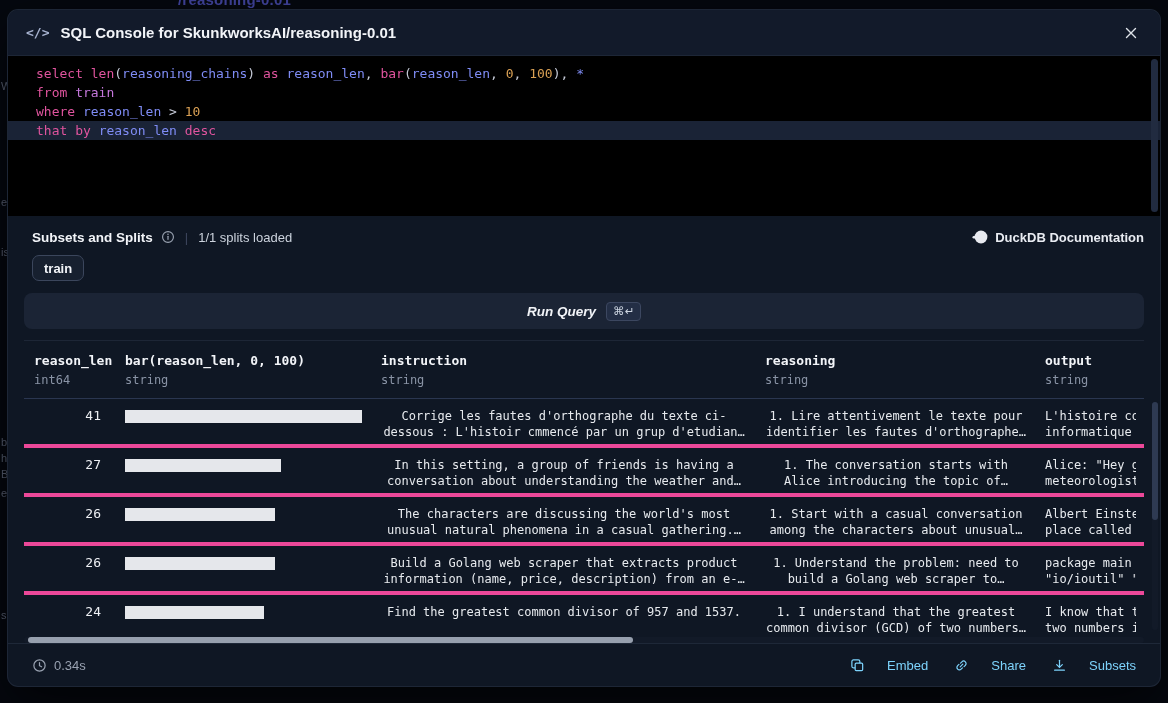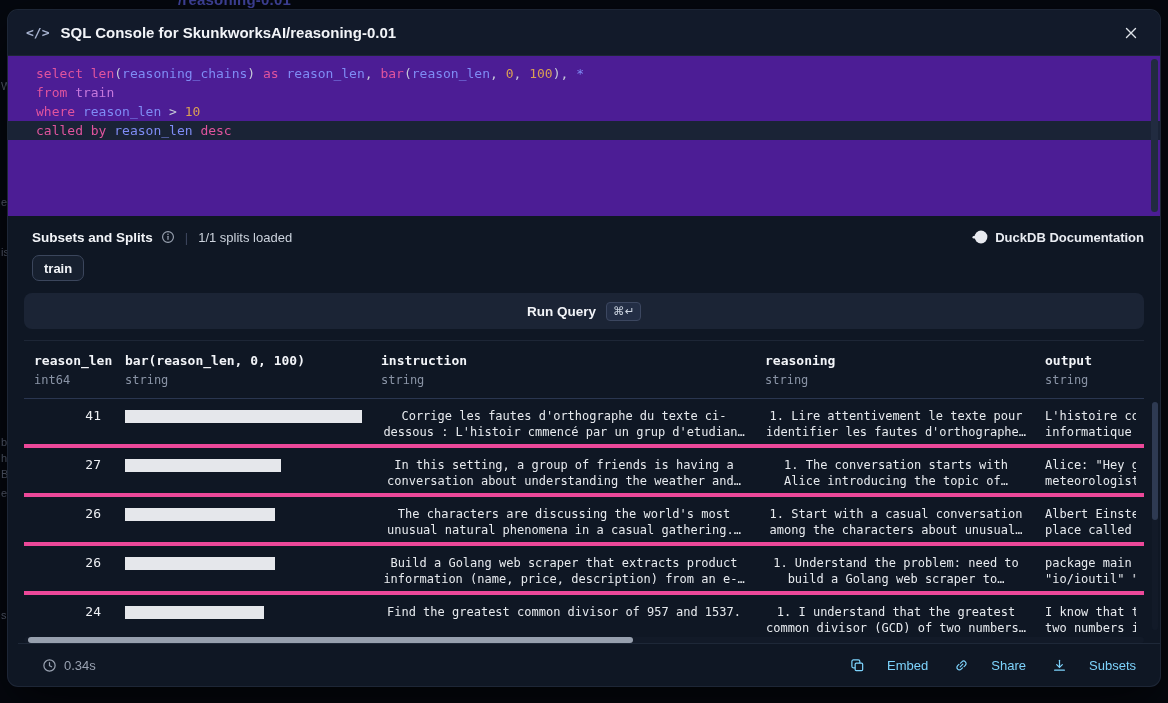--- a/index.html
+++ b/index.html
@@ -40,7 +40,7 @@
   
   .editor {
     position:absolute; top:46px; left:0; right:0; height:160px;
-    background:#4c1d95; padding-top:8px;
+    background:#000000; padding-top:8px;
     font-family:"DejaVu Sans Mono", monospace; font-size:13px; line-height:19px;
     cursor:text;
   }

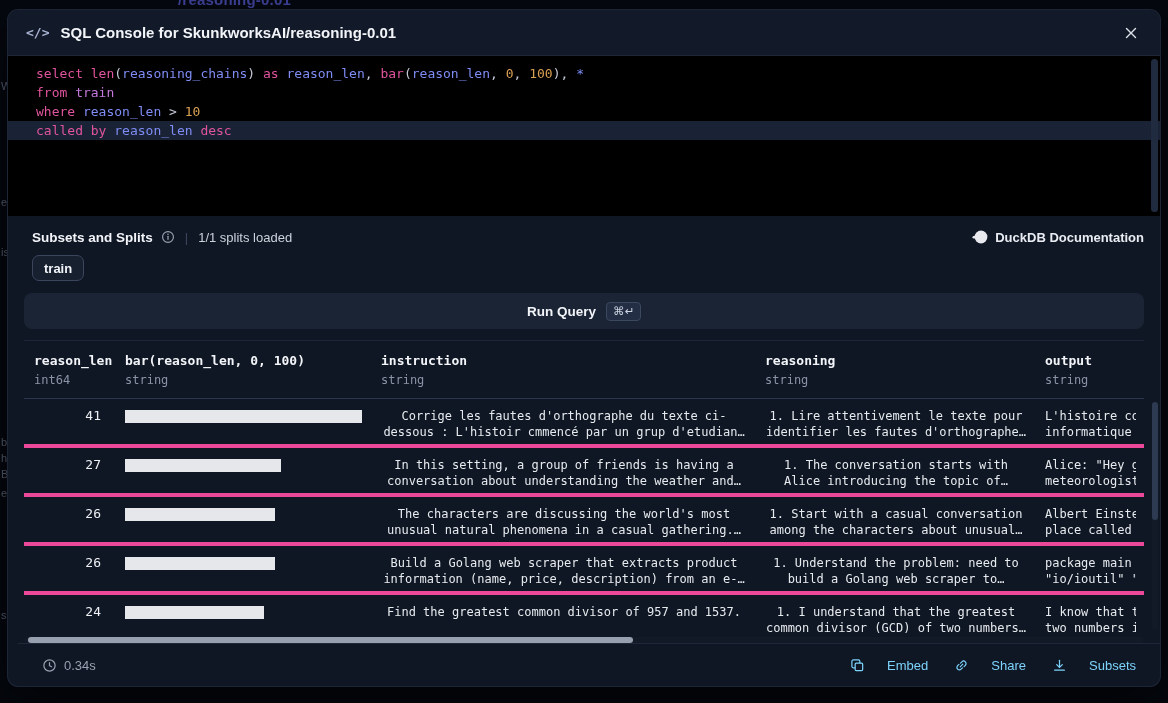--- a/index.html
+++ b/index.html
@@ -152,7 +152,7 @@
     <div class="cline"><span class="tk-kw">select</span><span class="tk-pl"> </span><span class="tk-kw">len</span><span class="tk-pl">(</span><span class="tk-id">reasoning_chains</span><span class="tk-pl">) </span><span class="tk-kw">as</span><span class="tk-pl"> </span><span class="tk-id">reason_len</span><span class="tk-pl">, </span><span class="tk-kw">bar</span><span class="tk-pl">(</span><span class="tk-id">reason_len</span><span class="tk-pl">, </span><span class="tk-num">0</span><span class="tk-pl">, </span><span class="tk-num">100</span><span class="tk-pl">), </span><span class="tk-id">*</span></div>
     <div class="cline"><span class="tk-kw">from</span><span class="tk-pl"> </span><span class="tk-var">train</span></div>
     <div class="cline"><span class="tk-kw">where</span><span class="tk-pl"> </span><span class="tk-id">reason_len</span><span class="tk-pl"> &gt; </span><span class="tk-num">10</span></div>
-    <div class="cline active"><span class="tk-kw">called</span><span class="tk-pl"> </span><span class="tk-kw">by</span><span class="tk-pl"> </span><span class="tk-id">reason_len</span><span class="tk-pl"> </span><span class="tk-kw">desc</span></div>
+    <div class="cline active"><span class="tk-kw">that</span><span class="tk-pl"> </span><span class="tk-kw">by</span><span class="tk-pl"> </span><span class="tk-id">reason_len</span><span class="tk-pl"> </span><span class="tk-kw">desc</span></div>
   </div>
   <div class="ed-scroll"></div>
 

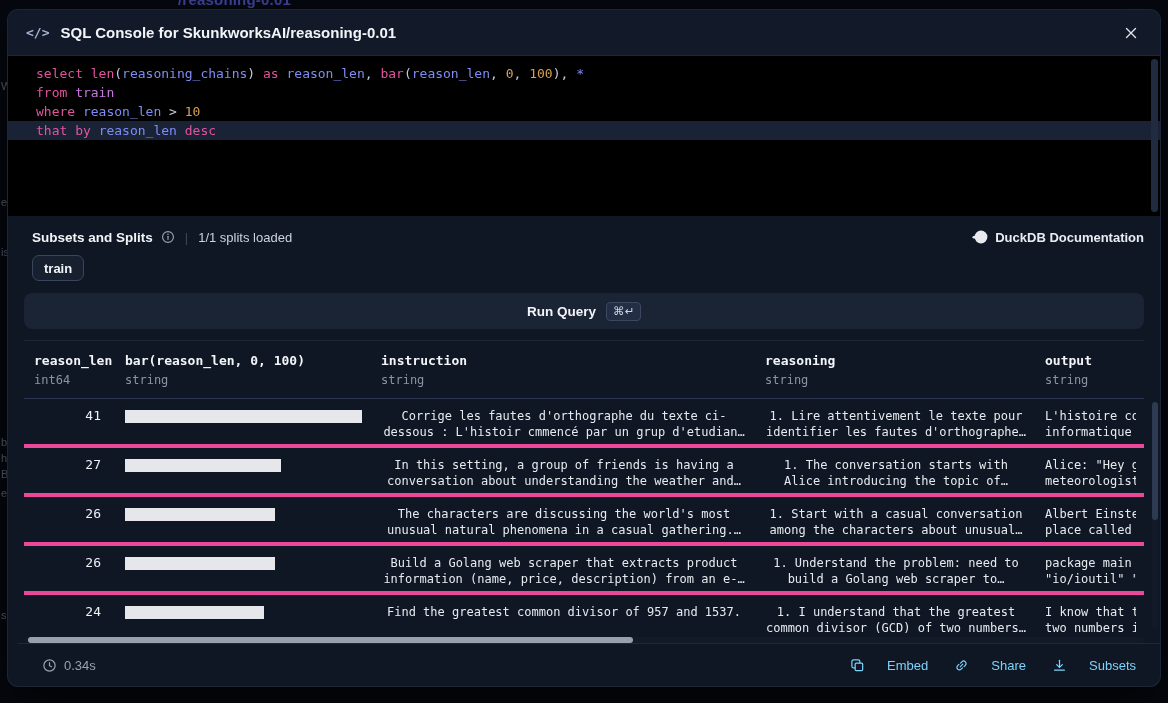--- a/index.html
+++ b/index.html
@@ -74,7 +74,7 @@
     background:#1b2435; border-radius:8px;
     display:flex; align-items:center; justify-content:center; gap:10px; cursor:pointer;
   }
-  .run-label { color:#f2f4f8; font-weight:bold; font-size:13.5px; }
+  .run-label { color:#f2f4f8; font-weight:bold; font-size:13.5px;font-style:italic; }
   .kbd {
     border:1px solid #3c4760; background:#232e45; border-radius:4px;
     color:#ccd4e0; font-size:11.5px; padding:1px 6px 2px 6px;

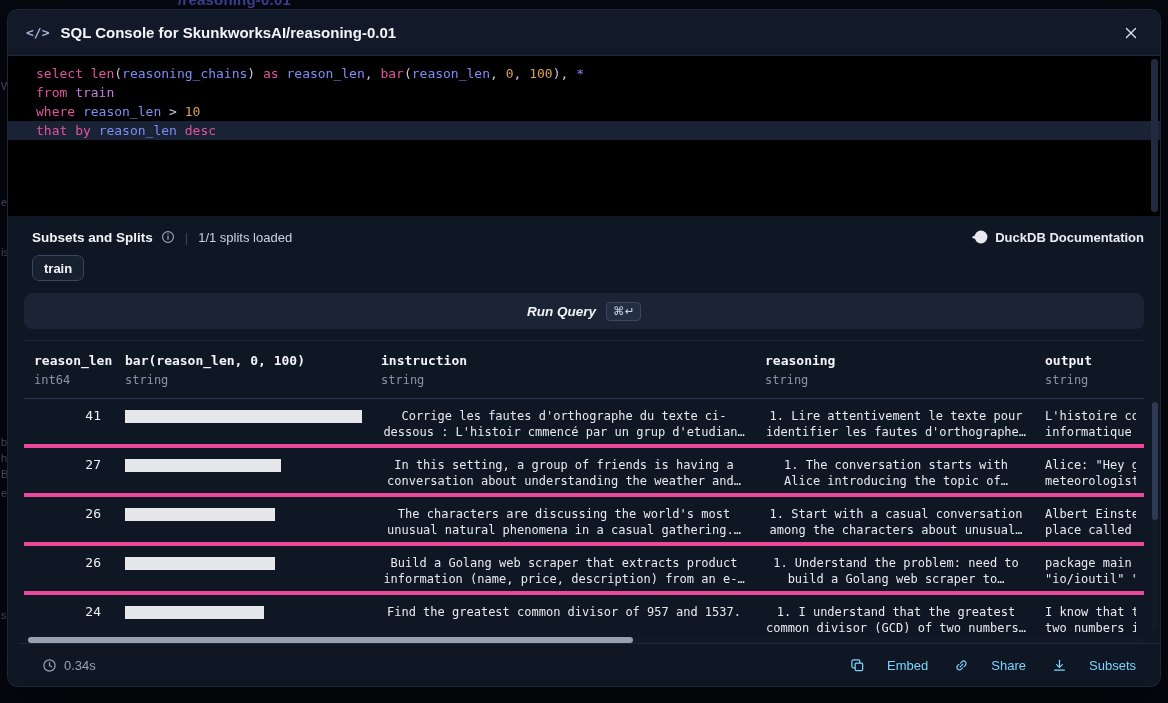--- a/index.html
+++ b/index.html
@@ -113,7 +113,7 @@
     position:absolute; left:0; right:0; bottom:0; height:43px;
     border-top:1px solid #1e2838; border-radius:0 0 10px 10px;
     display:flex; align-items:center; padding:0 24px;
-    color:#99a2b1; font-size:13px;margin-left:10px;
+    color:#99a2b1; font-size:13px;
   }
   .ftime { display:flex; align-items:center; gap:7px; }
   .factions { margin-left:auto; display:flex; gap:26px; }

